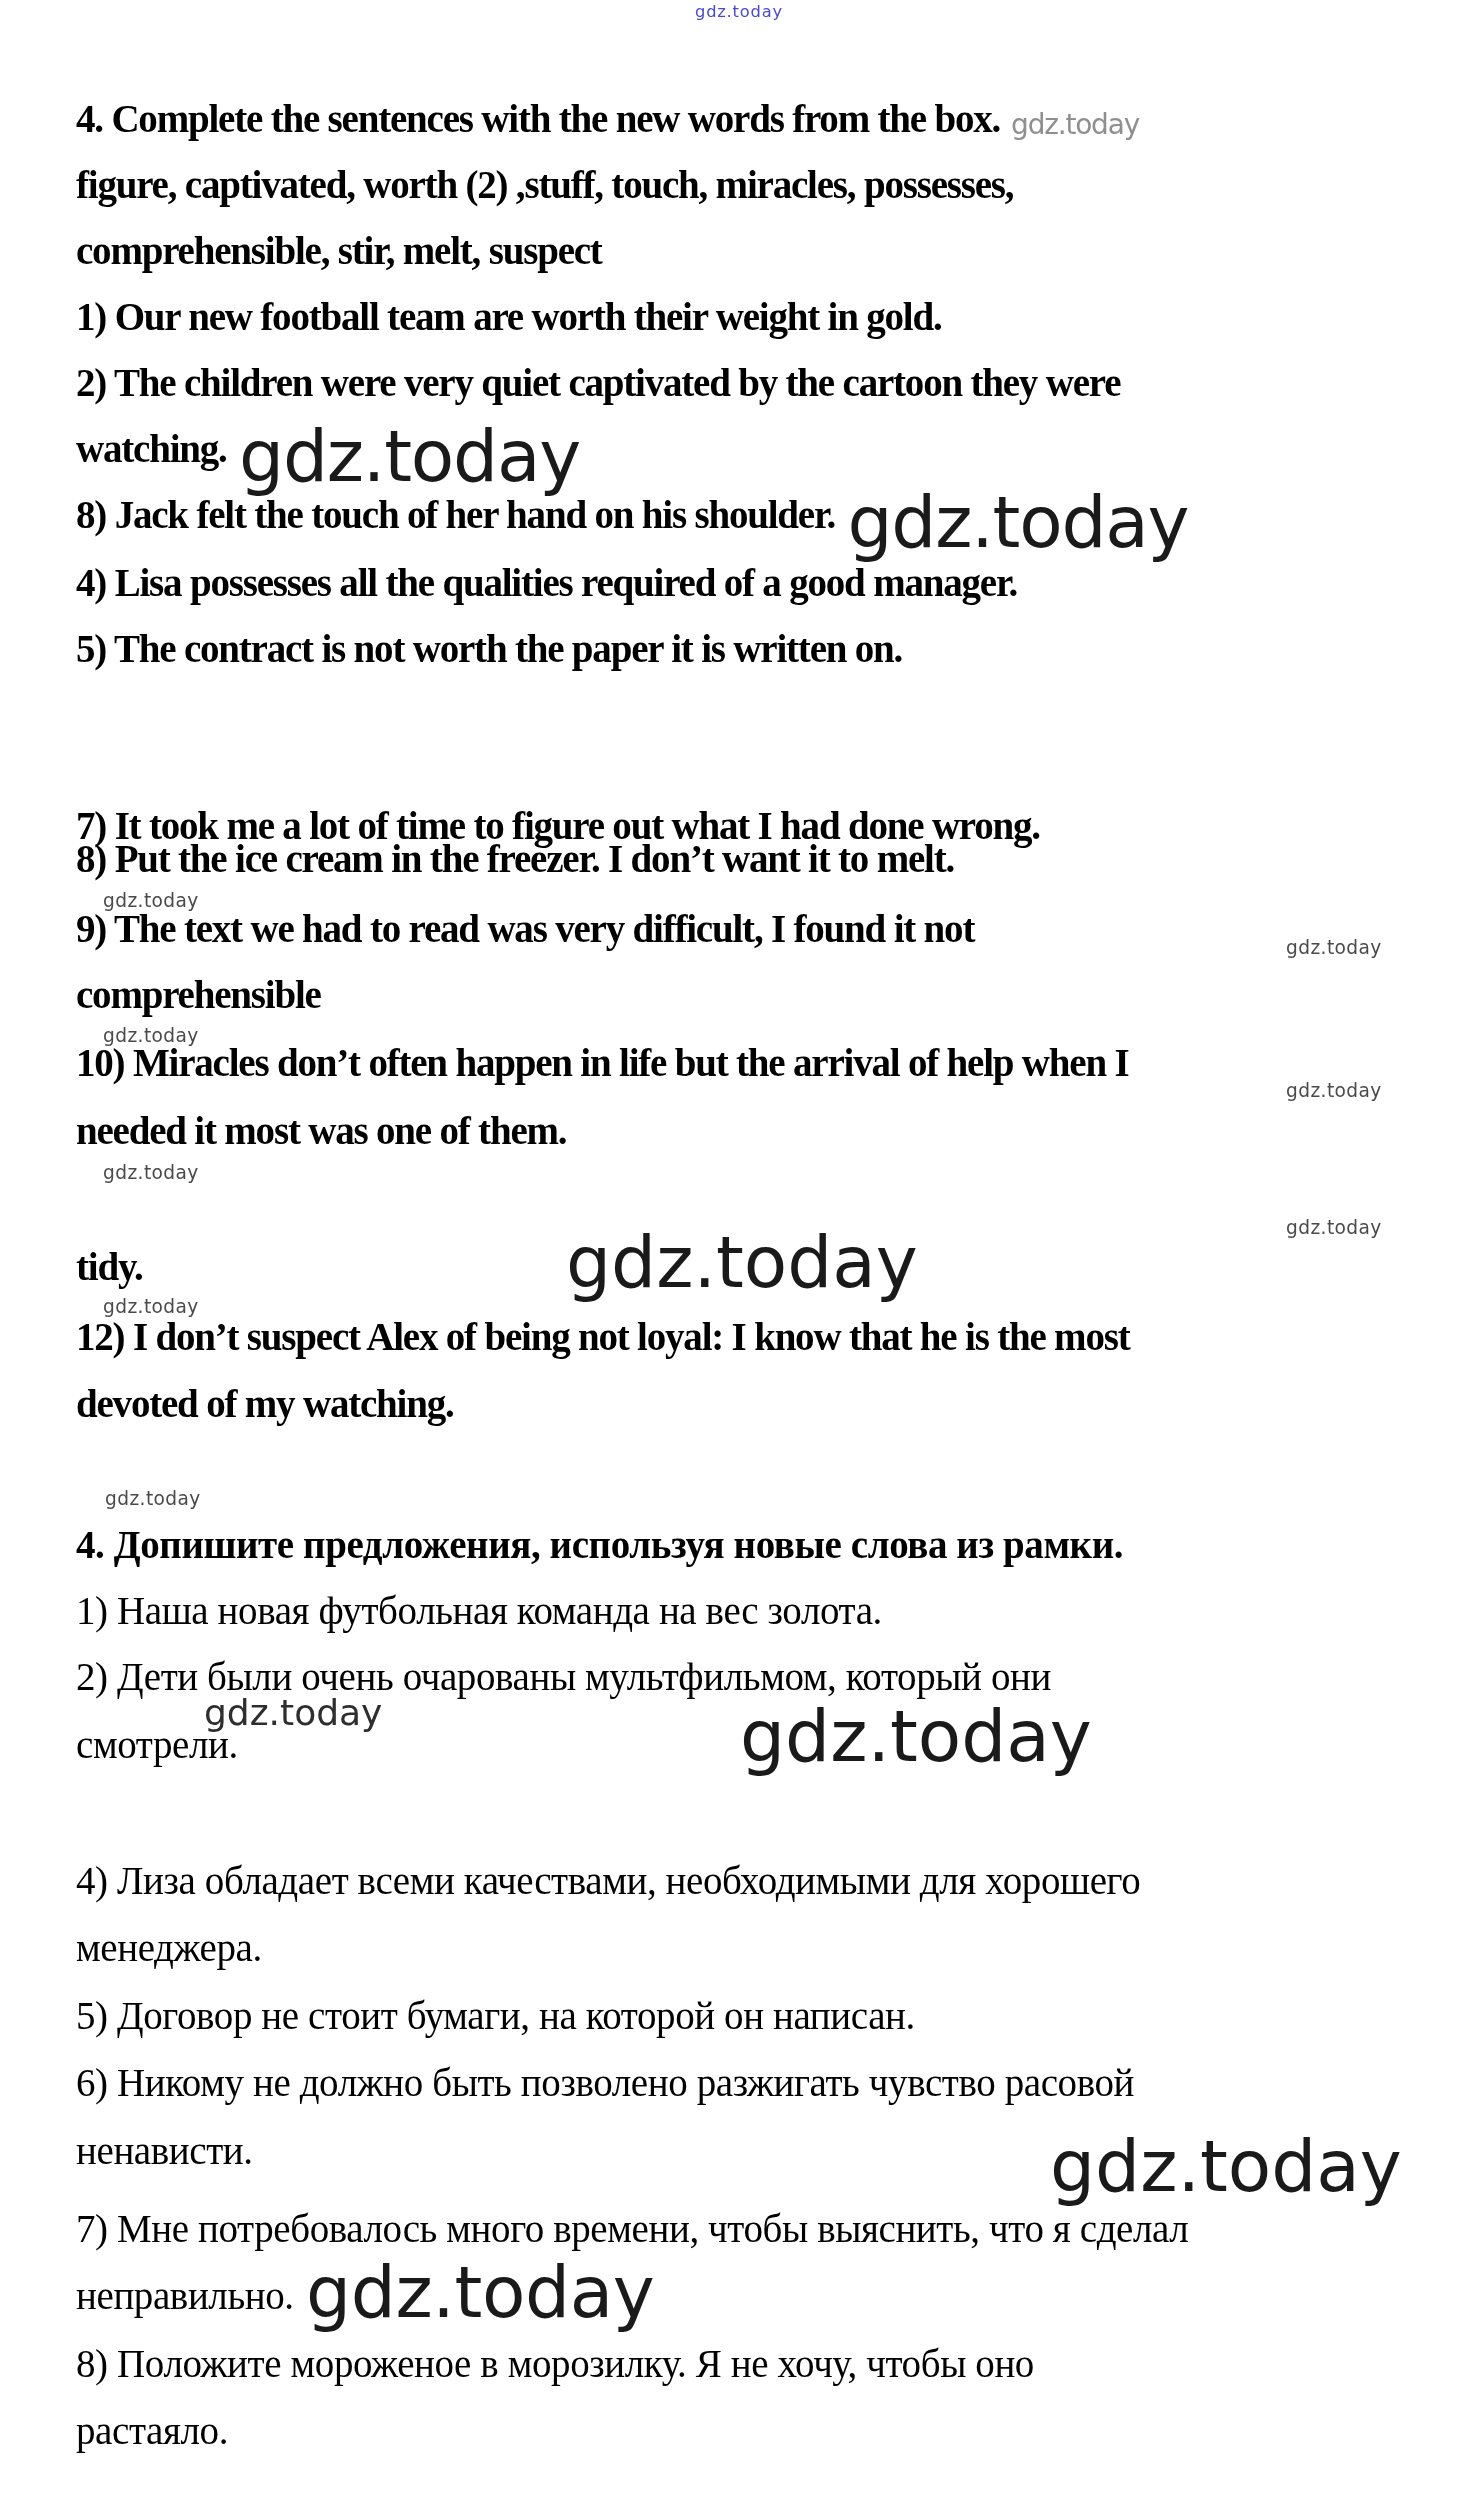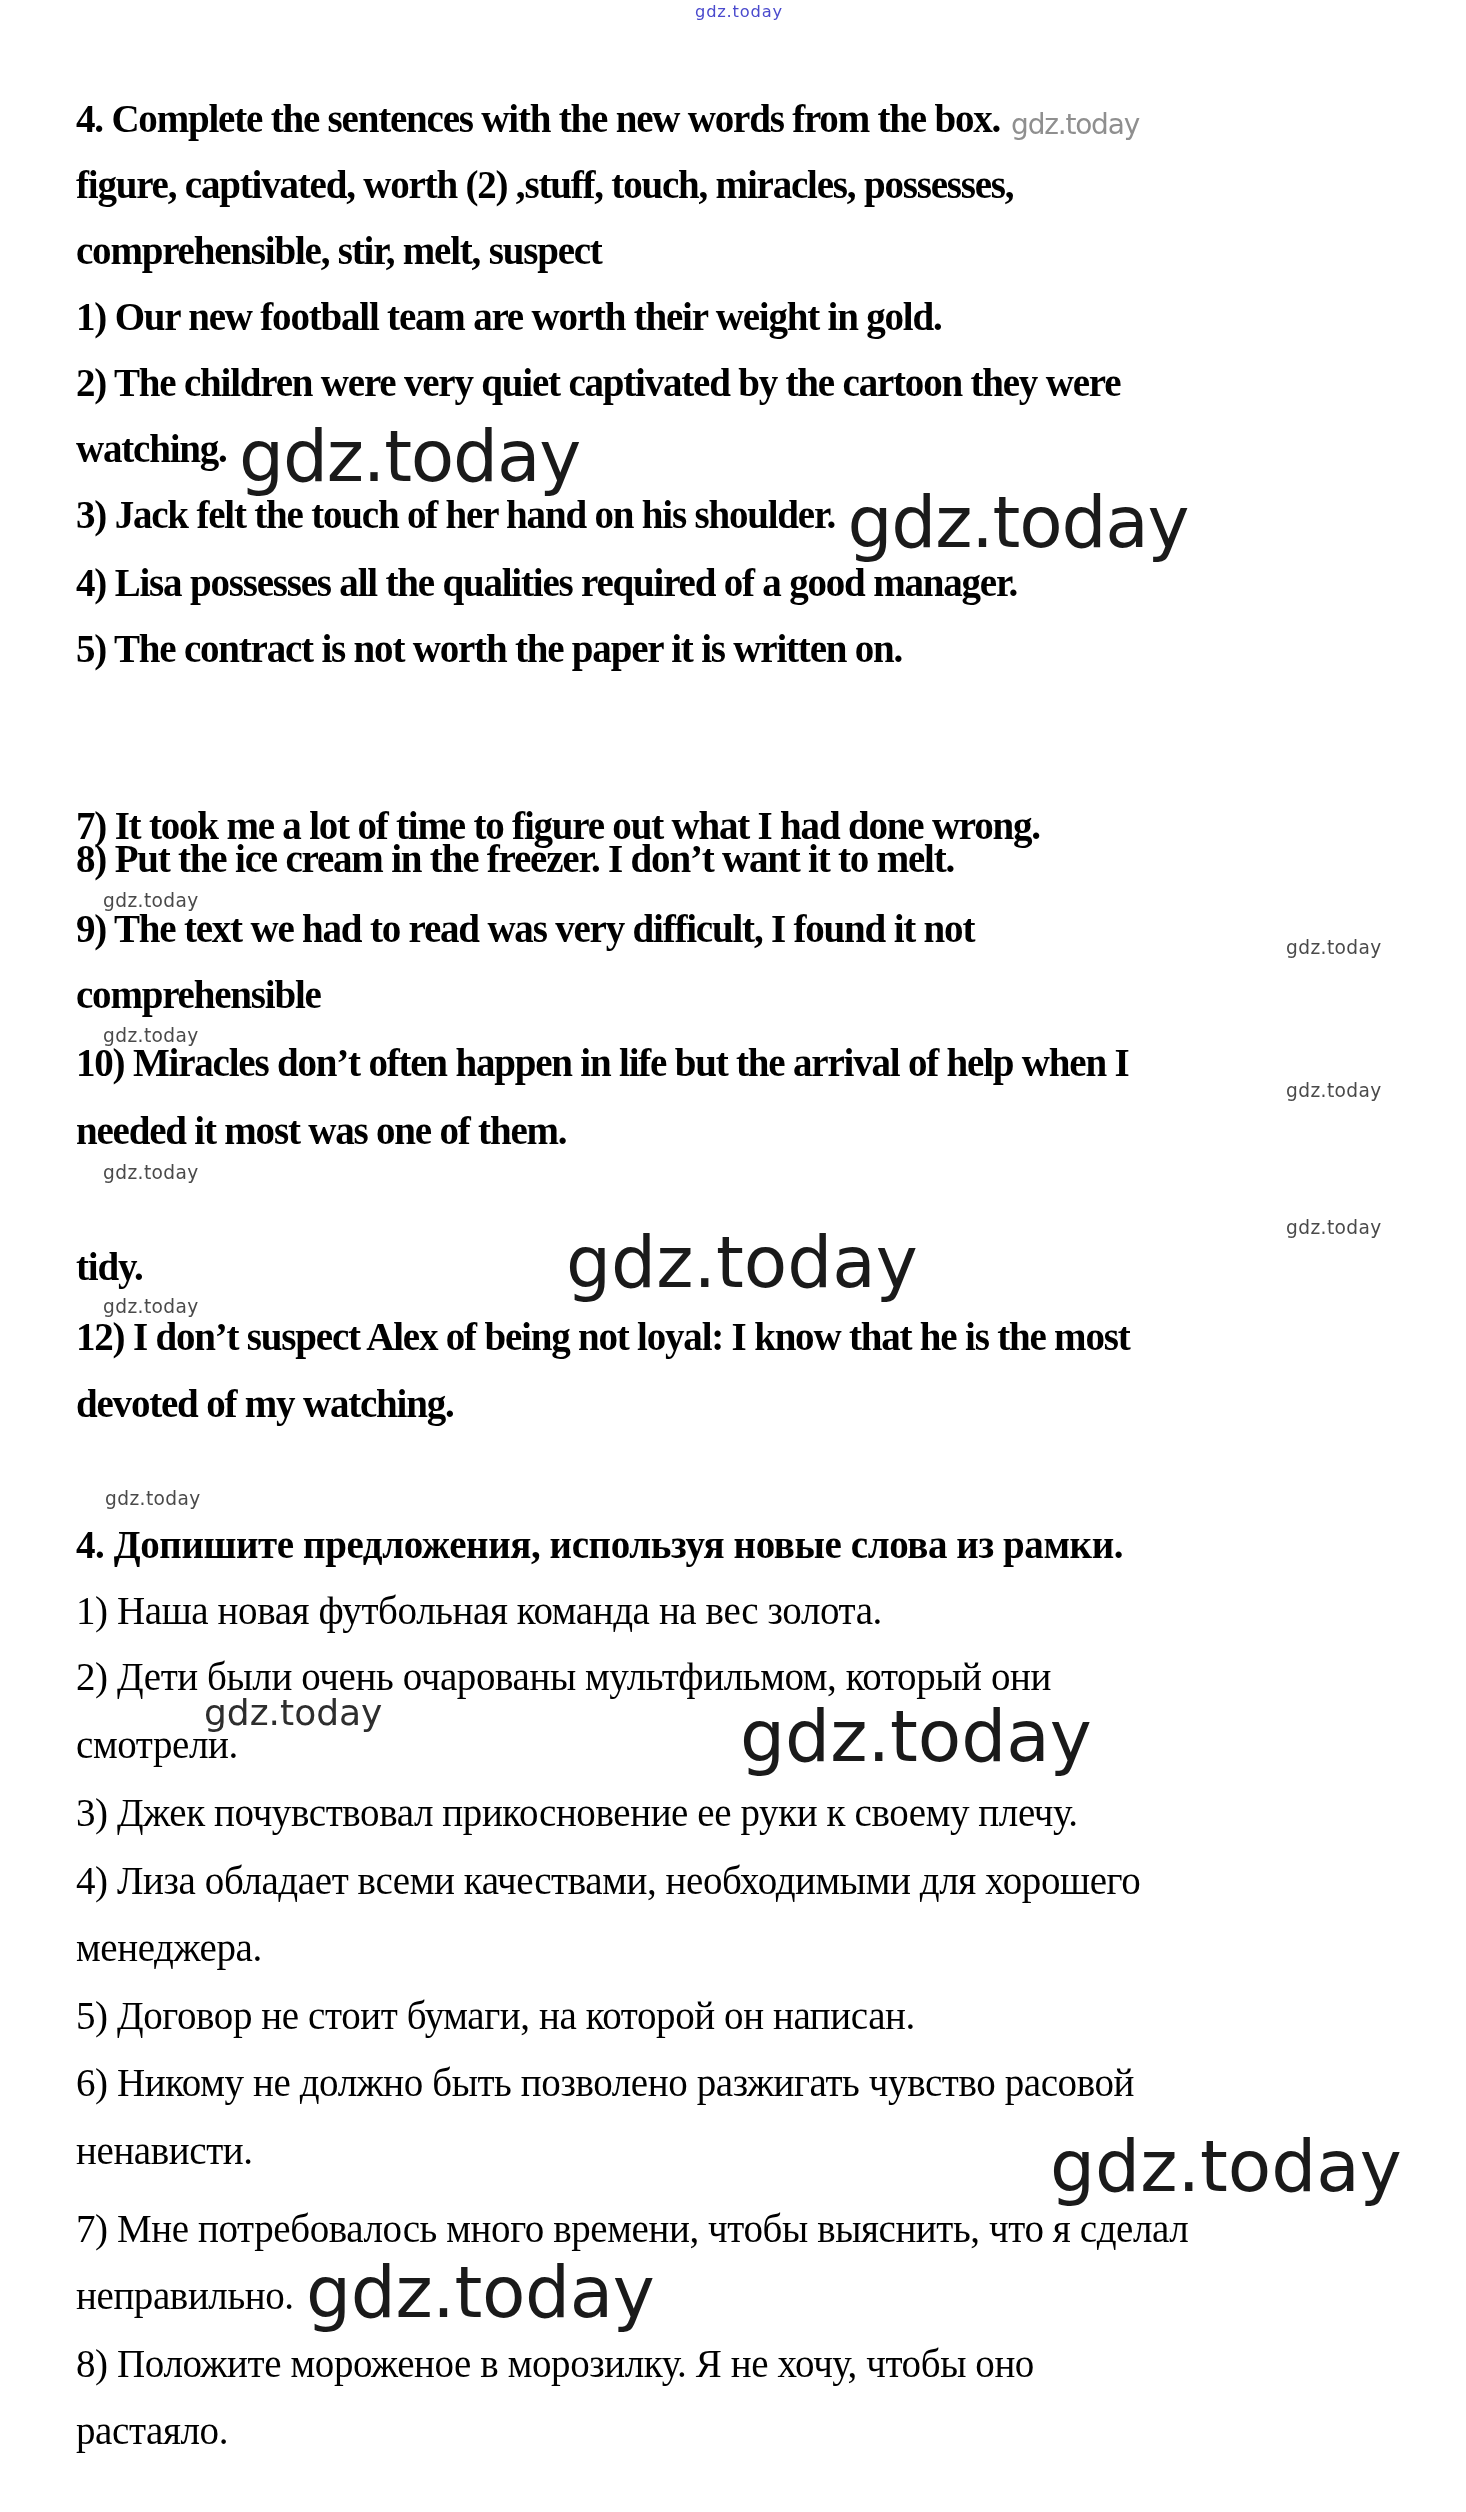--- a/index.html
+++ b/index.html
@@ -81,7 +81,7 @@
   <div class="line en" style="top:293px;">1) Our new football team are worth their weight in gold.</div>
   <div class="line en" style="top:359px;">2) The children were very quiet captivated by the cartoon they were</div>
   <div class="line en" style="top:425px;"><span>watching.</span><span class="wm wm-inline-big">gdz.today</span></div>
-  <div class="line en" style="top:491px;"><span>3) Jack felt the touch of her hand on his shoulder.</span><span class="wm wm-inline-big">gdz.today</span></div>
+  <div class="line en" style="top:491px;"><span>8) Jack felt the touch of her hand on his shoulder.</span><span class="wm wm-inline-big">gdz.today</span></div>
   <div class="line en" style="top:559px;">4) Lisa possesses all the qualities required of a good manager.</div>
   <div class="line en" style="top:625px;">5) The contract is not worth the paper it is written on.</div>
   <div class="line en" style="top:802px;">7) It took me a lot of time to figure out what I had done wrong.</div>

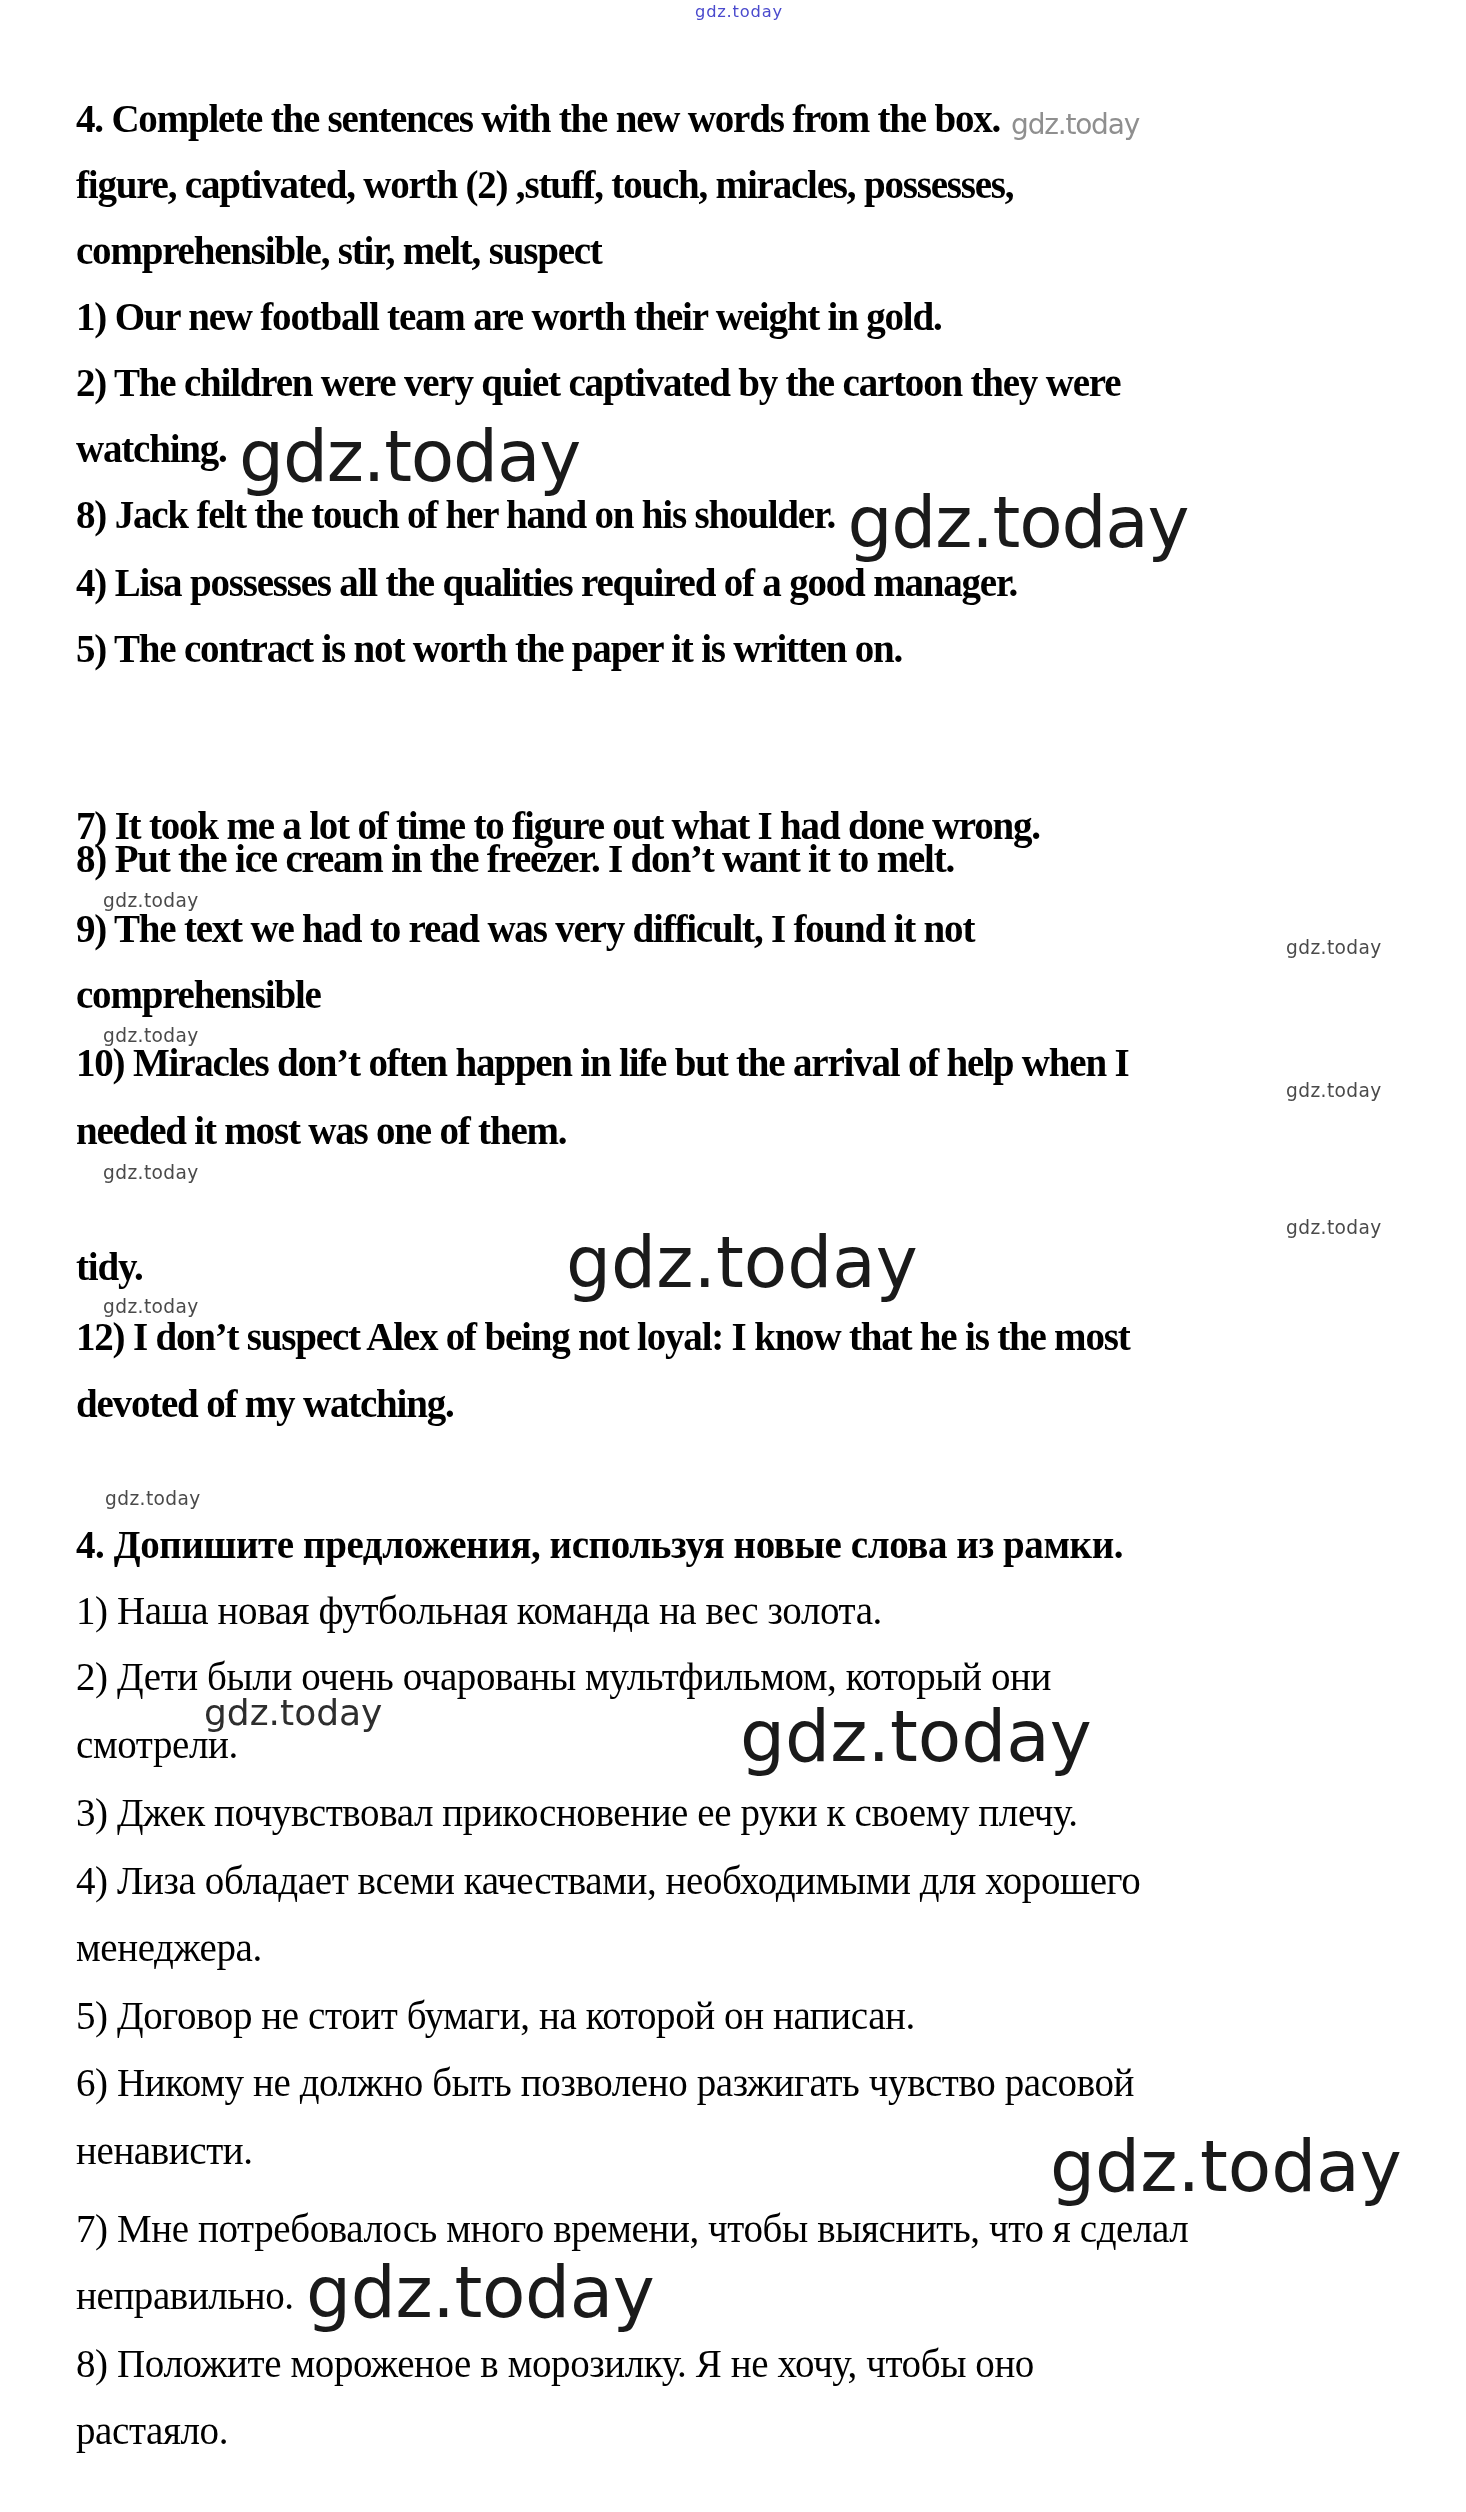--- a/index.html
+++ b/index.html
@@ -109,7 +109,6 @@
   <div class="line ru" style="top:1587px;">1) Наша новая футбольная команда на вес золота.</div>
   <div class="line ru" style="top:1653px;">2) Дети были очень очарованы мультфильмом, который они</div>
   <div class="line ru" style="top:1721px;">смотрели.</div>
-  <div class="line ru" style="top:1789px;">3) Джек почувствовал прикосновение ее руки к своему плечу.</div>
   <div class="line ru" style="top:1857px;">4) Лиза обладает всеми качествами, необходимыми для хорошего</div>
   <div class="line ru" style="top:1924px;">менеджера.</div>
   <div class="line ru" style="top:1992px;">5) Договор не стоит бумаги, на которой он написан.</div>

